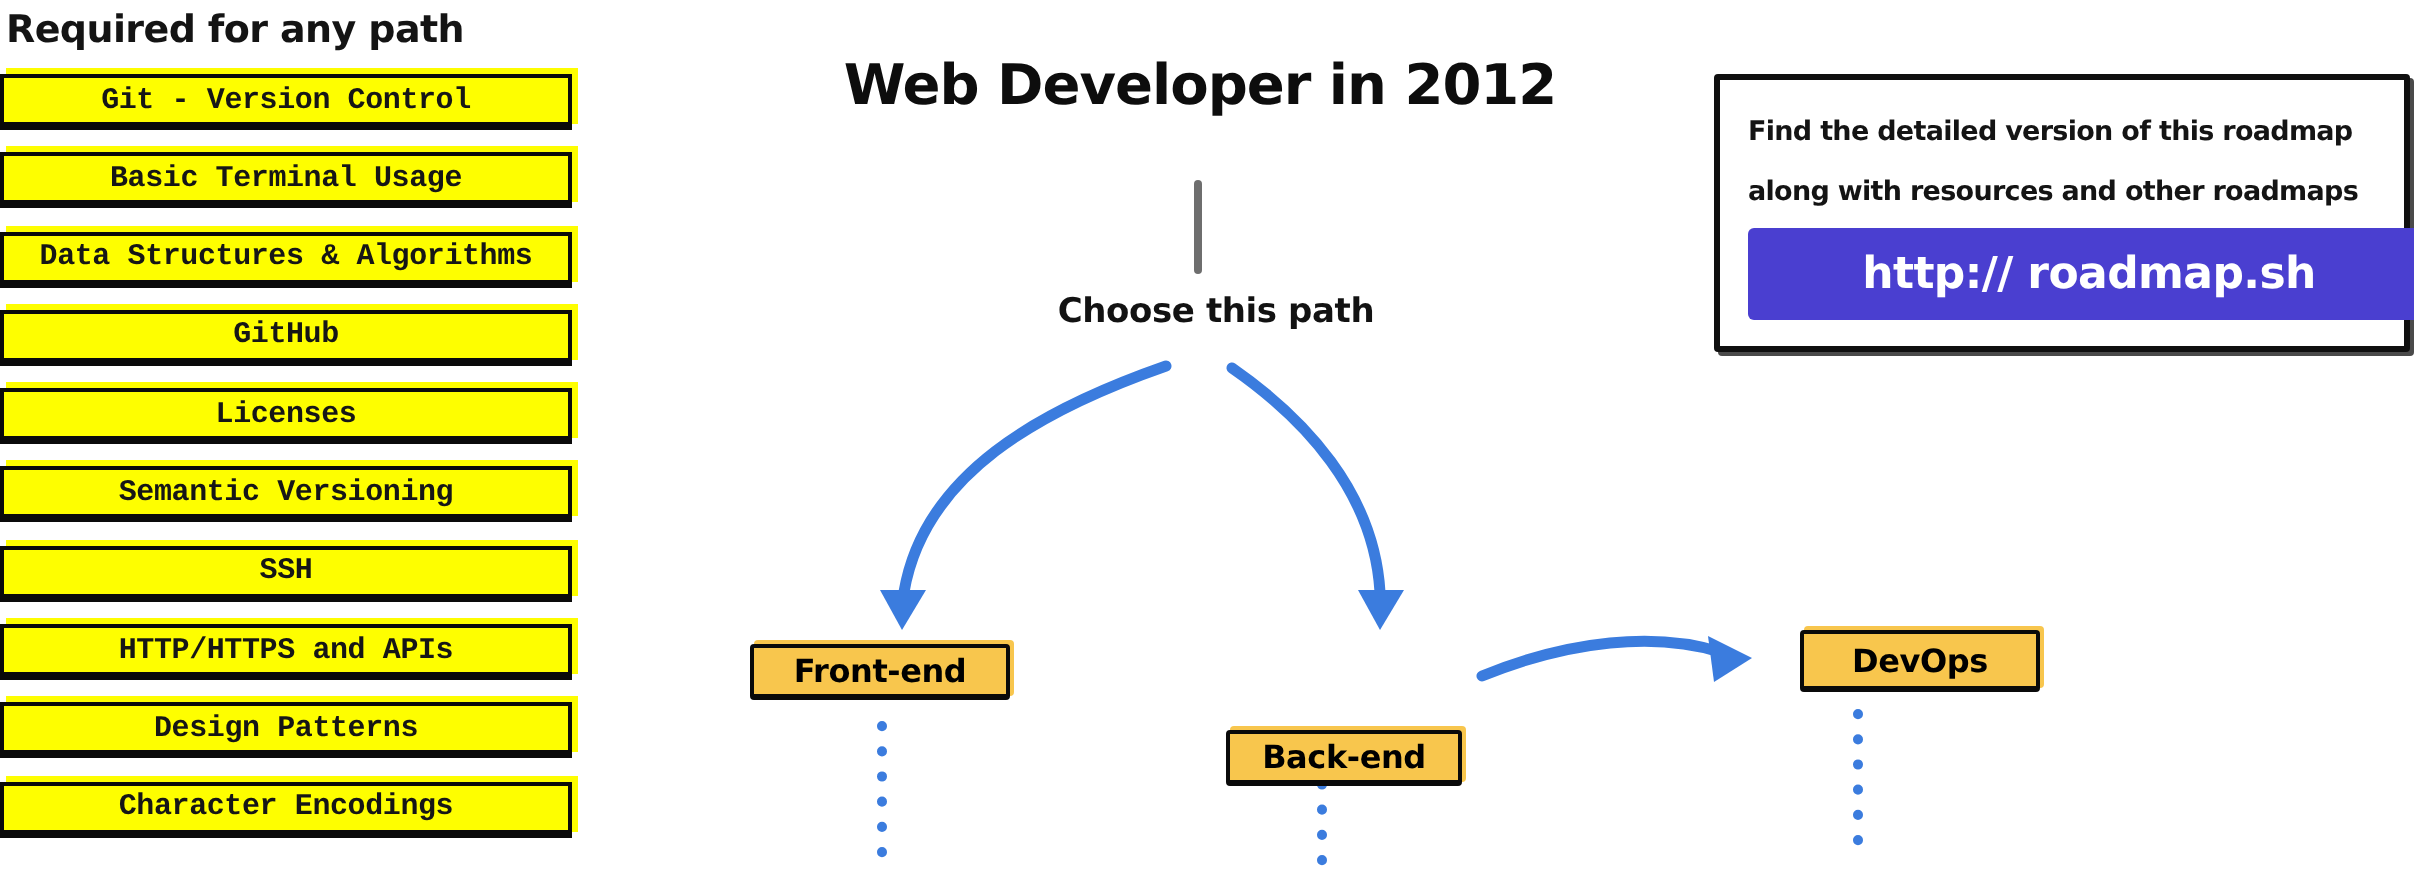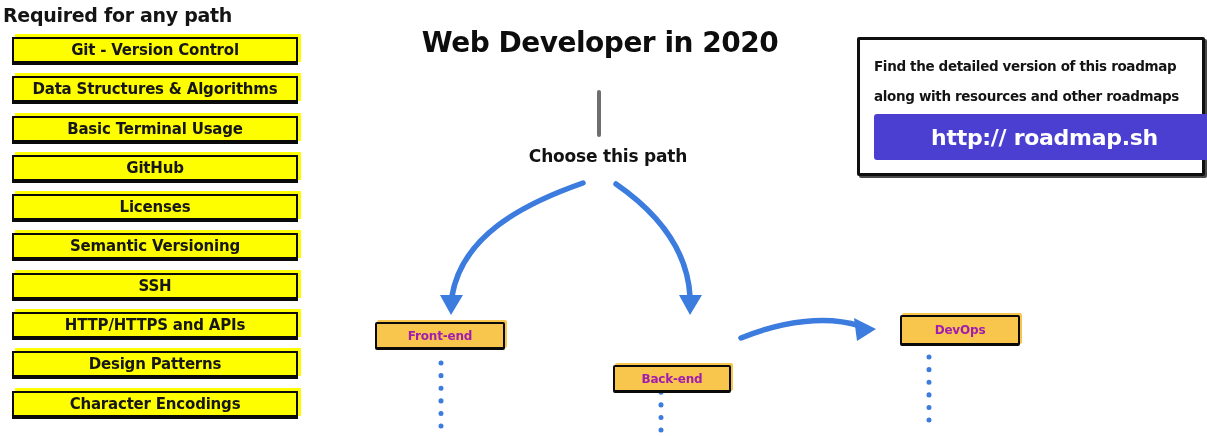--- a/index.html
+++ b/index.html
@@ -27,10 +27,11 @@
   }
   .required-list {
     position: absolute;
-    left: 12px; top: 37px;
+    left: 0; top: 37px;
     display: flex;
     flex-direction: column;
     gap: 11.3px;
+    font-family: Liberation Mono, monospace;
   }
   .req-box {
     width: 286px;

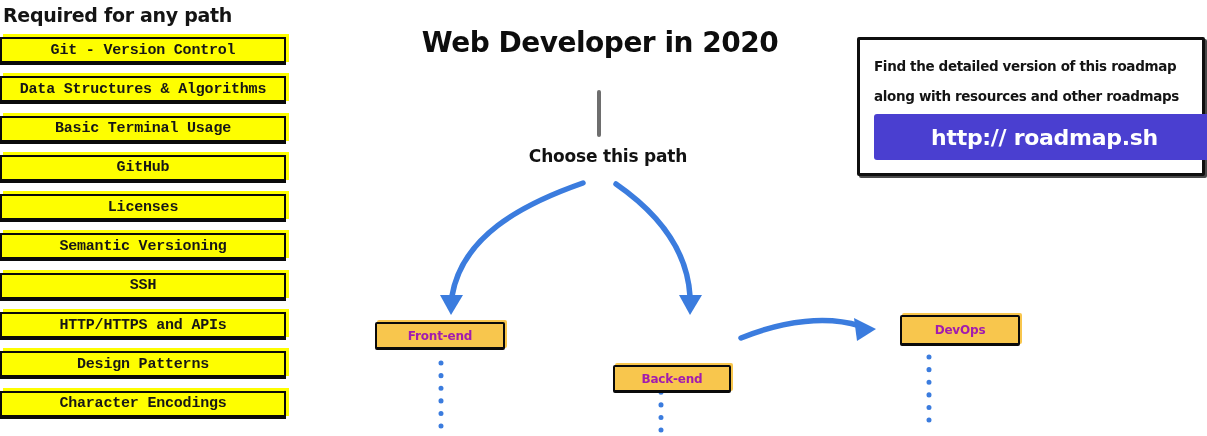--- a/index.html
+++ b/index.html
@@ -177,7 +177,7 @@
     <div class="req-box">Character Encodings</div>
   </div>
 
-  <h1 class="page-title">Web Developer in 2020</h1>
+  <h1 class="page-title">Web Developer in 2012</h1>
   <div class="title-connector"></div>
   <div class="choose-label">Choose this path</div>
 

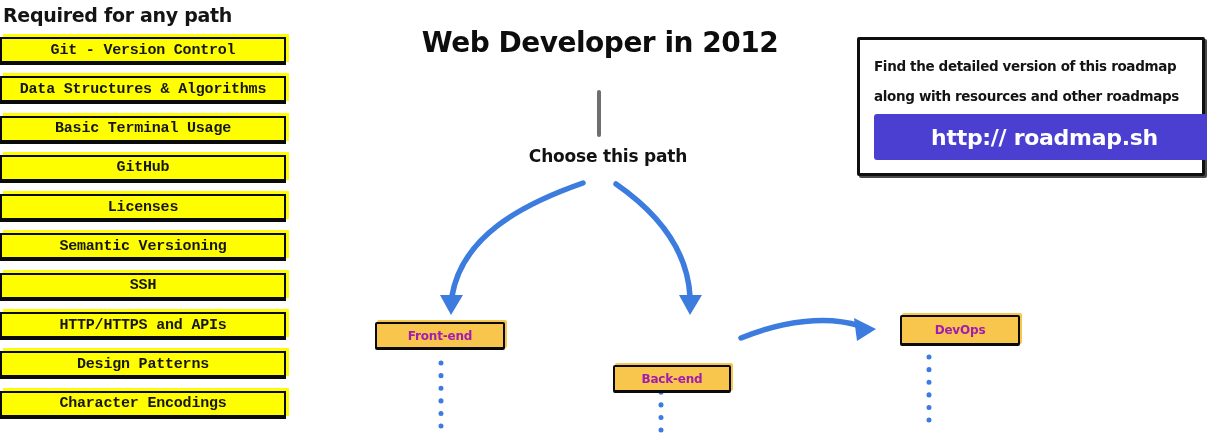--- a/index.html
+++ b/index.html
@@ -166,8 +166,8 @@
 
   <div class="required-list">
     <div class="req-box">Git - Version Control</div>
+    <div class="req-box">Basic Terminal Usage</div>
     <div class="req-box">Data Structures &amp; Algorithms</div>
-    <div class="req-box">Basic Terminal Usage</div>
     <div class="req-box">GitHub</div>
     <div class="req-box">Licenses</div>
     <div class="req-box">Semantic Versioning</div>

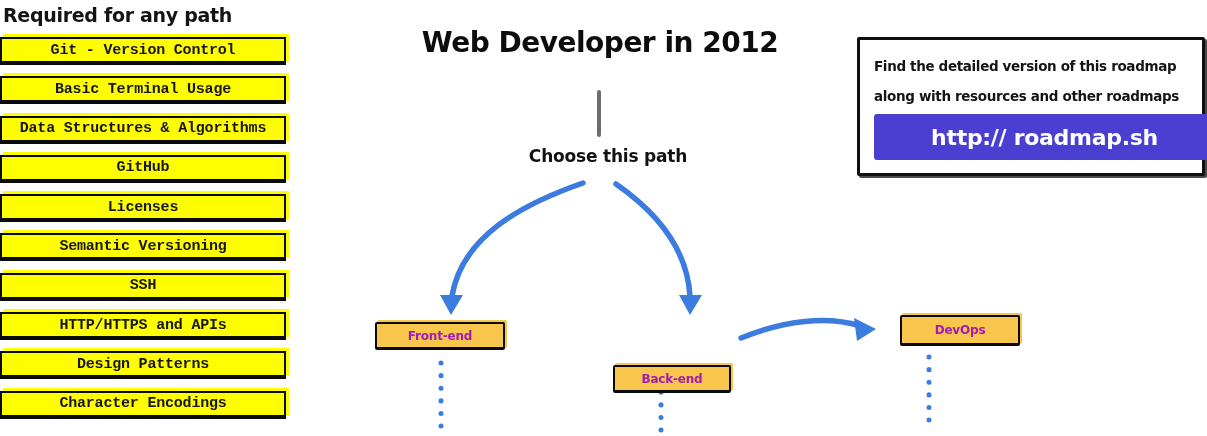--- a/index.html
+++ b/index.html
@@ -110,10 +110,10 @@
     display: flex;
     align-items: center;
     justify-content: center;
-    font-size: 12px;
+    font-size: 16px;
     font-weight: bold;
     letter-spacing: -0.2px;
-    color: #a21caf;
+    color: #000000;
     cursor: pointer;
   }
   .node-frontend { left: 375px; top: 322px; width: 130px; height: 28px; }

